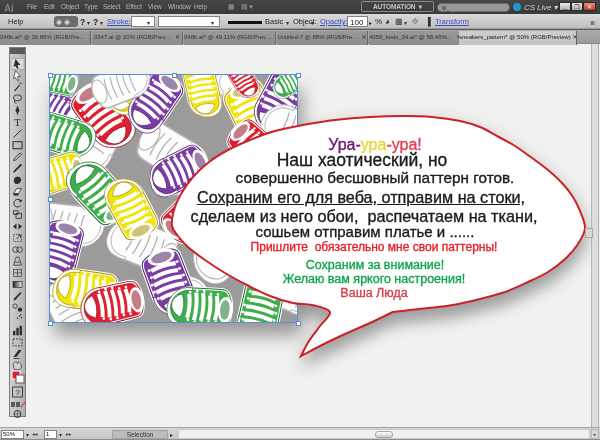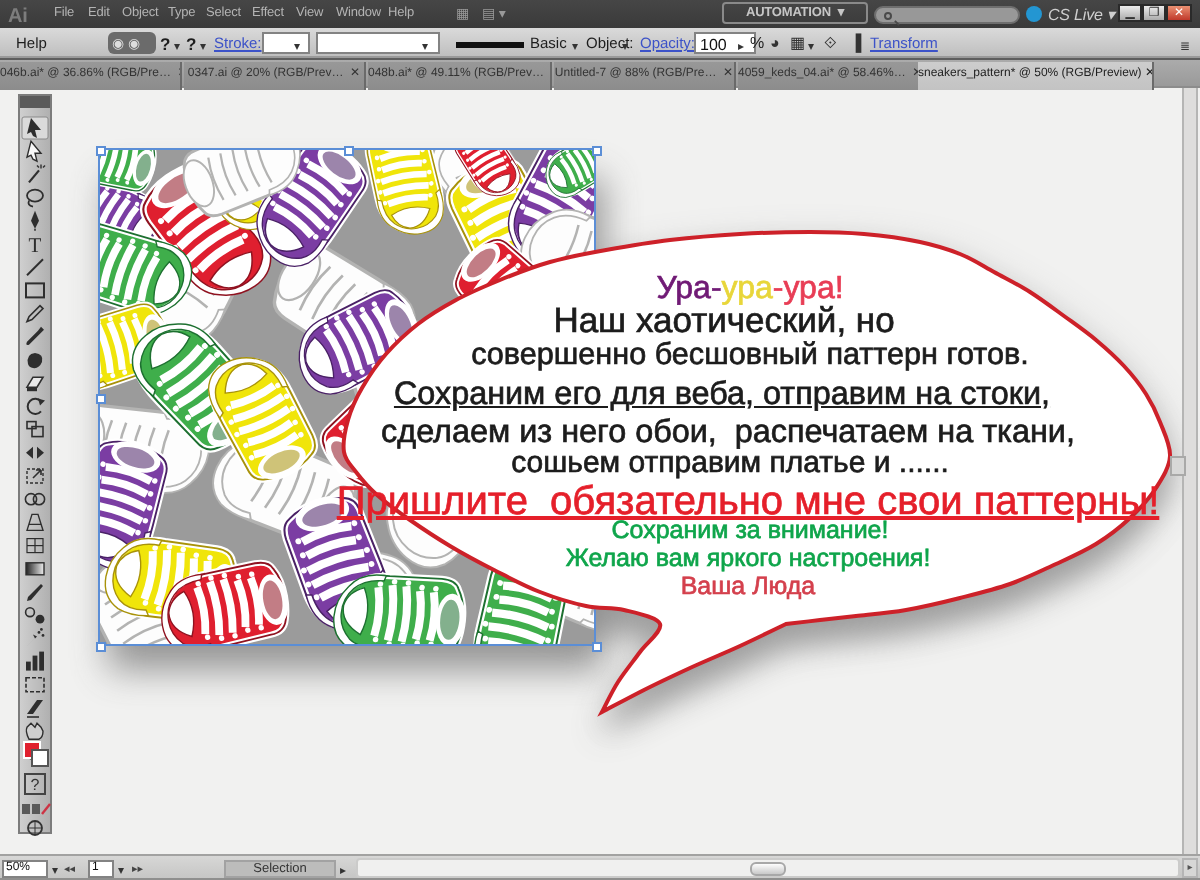--- a/index.html
+++ b/index.html
@@ -81,7 +81,7 @@
   <span class="ci" style="left:293px;font-size:7.5px">Object:</span>
   <span class="ci tinyarr" style="left:311px;top:5px">▾</span>
   <span class="ci bluelink" style="left:320px">Opacity:</span>
-  <div class="ci wfield abs" style="left:347px;top:2px;width:31px;">100</div>
+  <div class="ci wfield abs" style="left:347px;top:2px;width:21px;">100</div>
   <span class="ci tinyarr" style="left:369px;top:5px">▸</span>
   <span class="ci" style="left:375px;font-size:8px">%</span>
   <span class="ci" style="left:385px;font-size:8px;color:#333">◕</span>

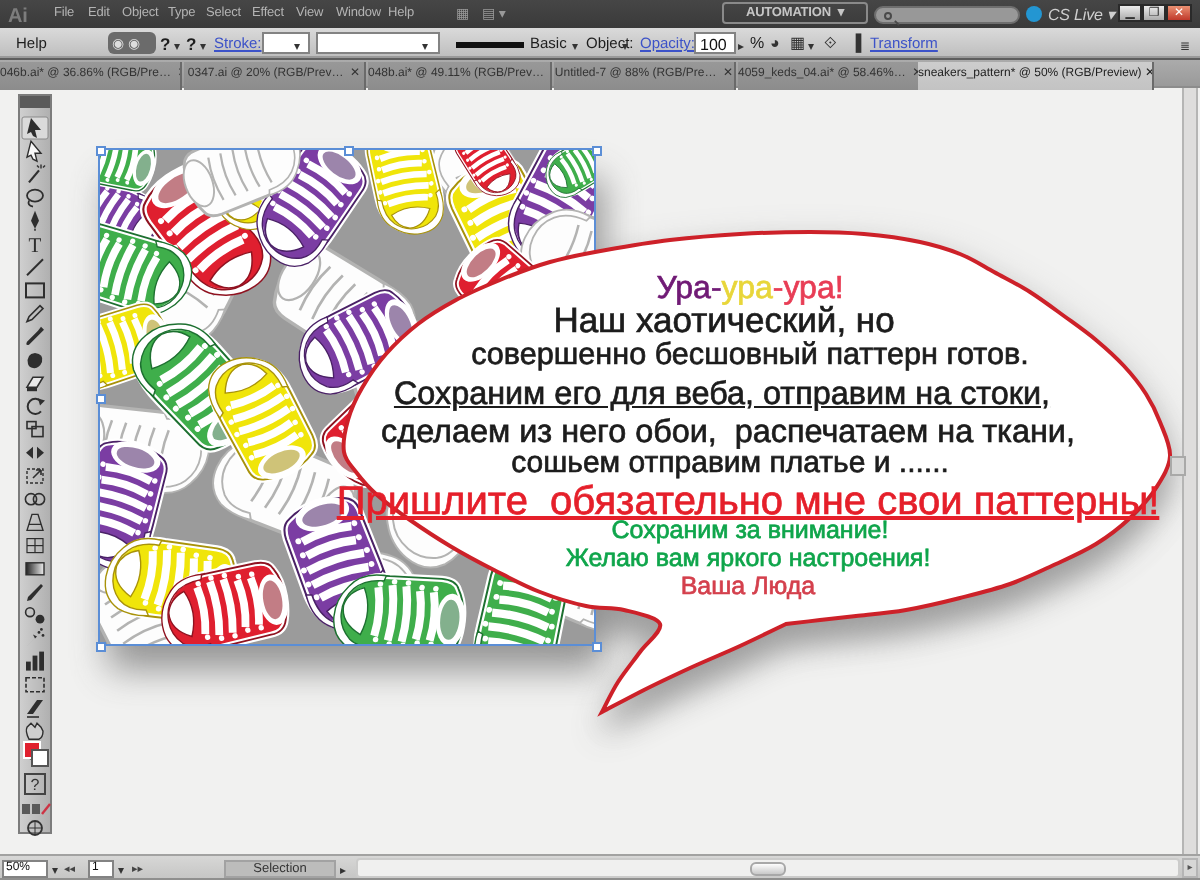--- a/index.html
+++ b/index.html
@@ -971,7 +971,7 @@
 <div class="bt" style="left:146px; top:189px; font-size:16.2px;text-decoration:underline;">Сохраним его для веба, отправим на стоки,</div>
 <div class="bt" style="left:149px; top:207.5px; font-size:16.2px;">сделаем из него обои,&nbsp; распечатаем на ткани,</div>
 <div class="bt" style="left:150px; top:224px; font-size:15px;">сошьем отправим платье и ......</div>
-<div class="bt red" style="left:159px; top:241px; font-size:20px;text-decoration:underline;">Пришлите&nbsp; обязательно мне свои паттерны!</div>
+<div class="bt red" style="left:159px; top:241px; font-size:12px;">Пришлите&nbsp; обязательно мне свои паттерны!</div>
 <div class="bt green" style="left:160px; top:259px; font-size:12.5px;">Сохраним за внимание!</div>
 <div class="bt green" style="left:159px; top:272.5px; font-size:12.5px;">Желаю вам яркого настроения!</div>
 <div class="bt" style="left:159px; top:287px; font-size:12.5px; color:#d4404d;">Ваша Люда</div>

